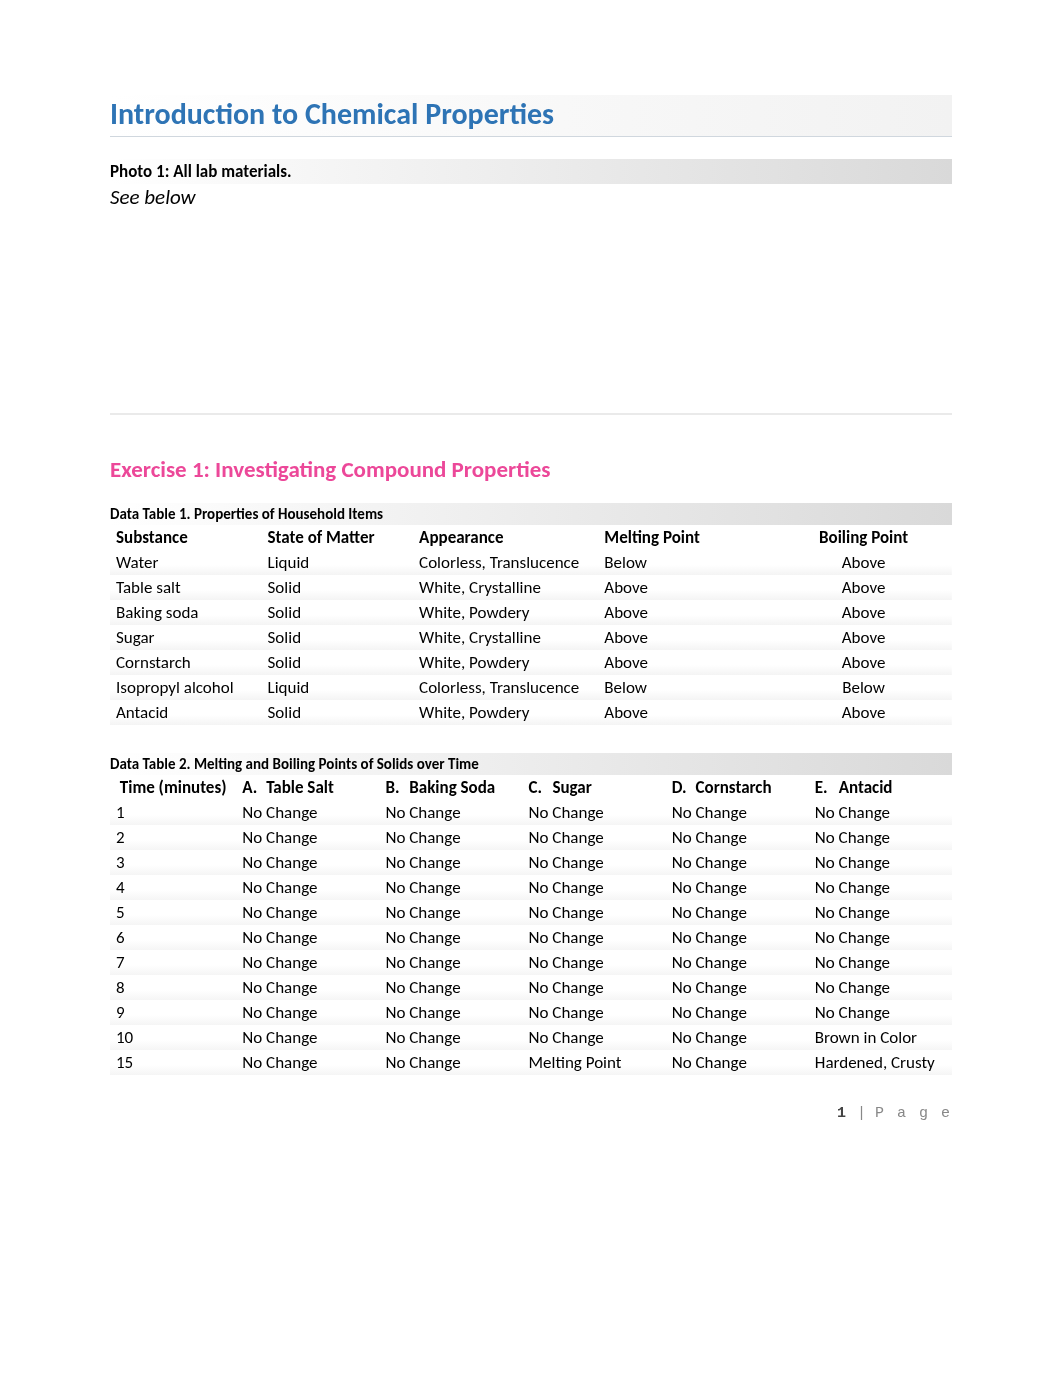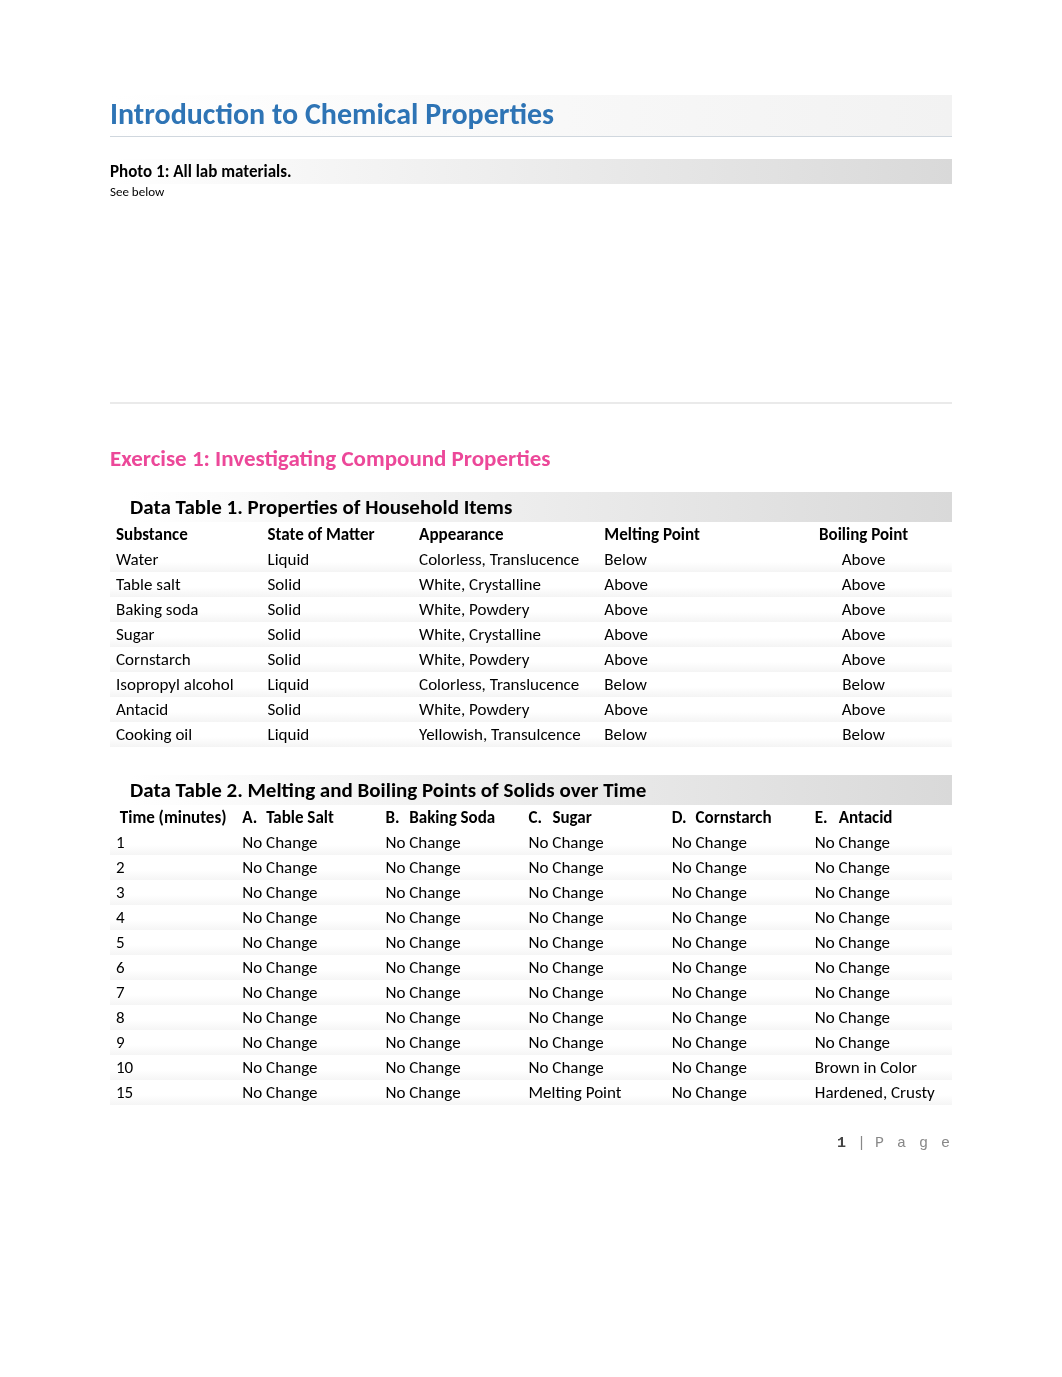--- a/index.html
+++ b/index.html
@@ -30,8 +30,9 @@
       padding: 2px 0;
     }
     .caption-sub {
-      font-size: 13px;
+      font-size: 21px;
       margin-bottom: 10px;
+      font-style: italic;
     }
     .photo-placeholder {
       width: 100%;

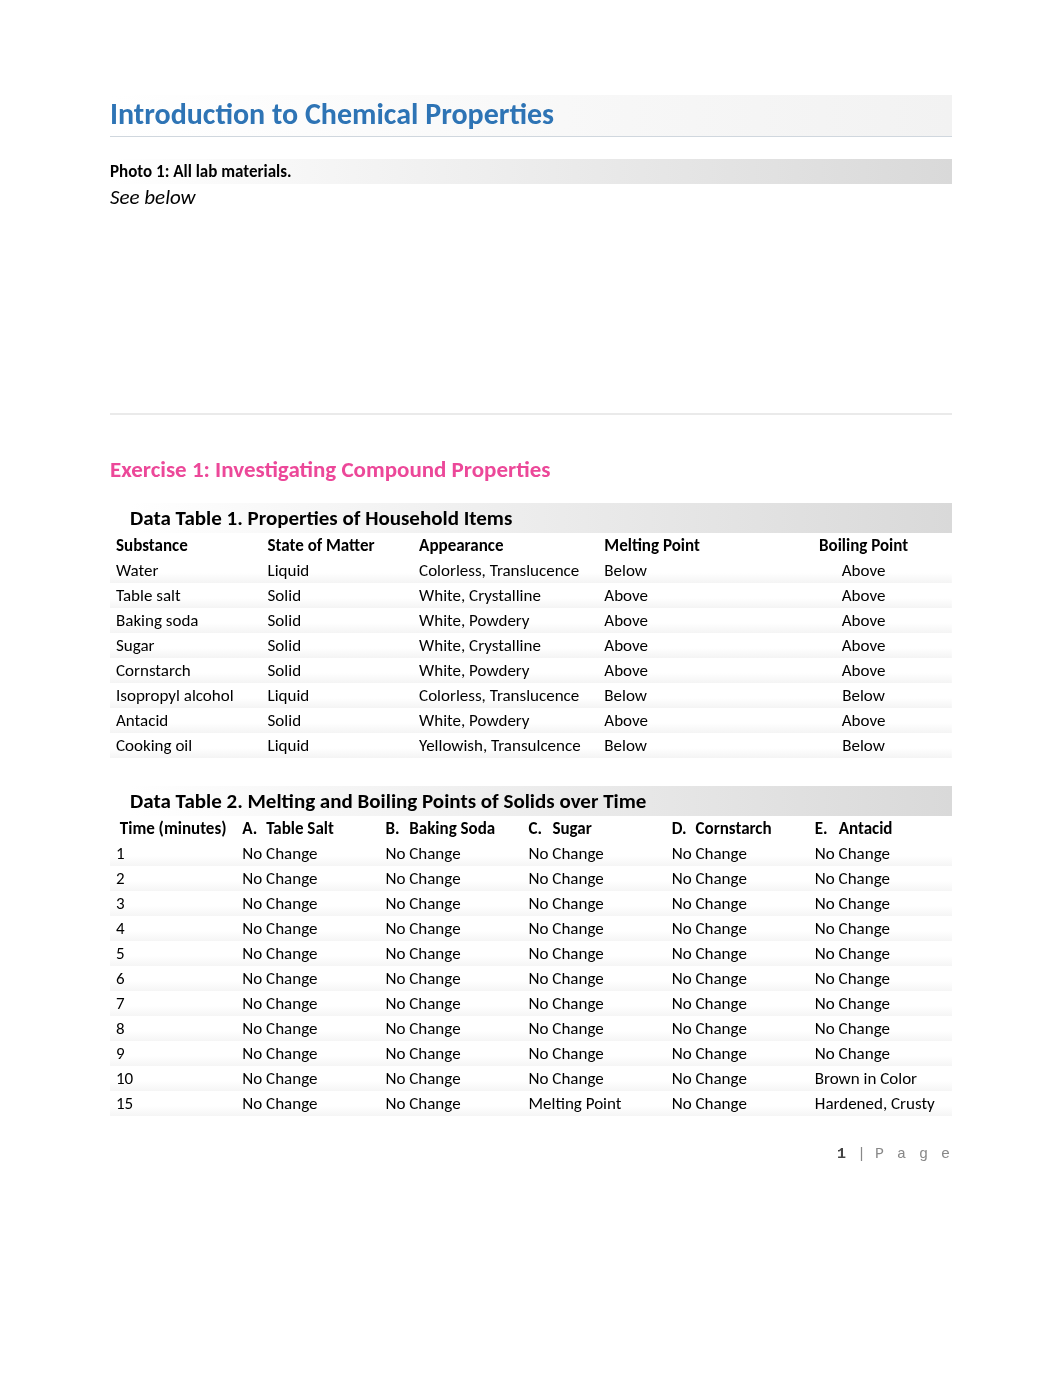--- a/index.html
+++ b/index.html
@@ -50,9 +50,8 @@
     .table-title {
       background: linear-gradient(to right, #fff, #d9d9d9);
       font-weight: bold;
-      font-size: 21px;
+      font-size: 15px;
       padding: 2px 0;
-      margin-left: 20px;
     }
     table {
       width: 100%;

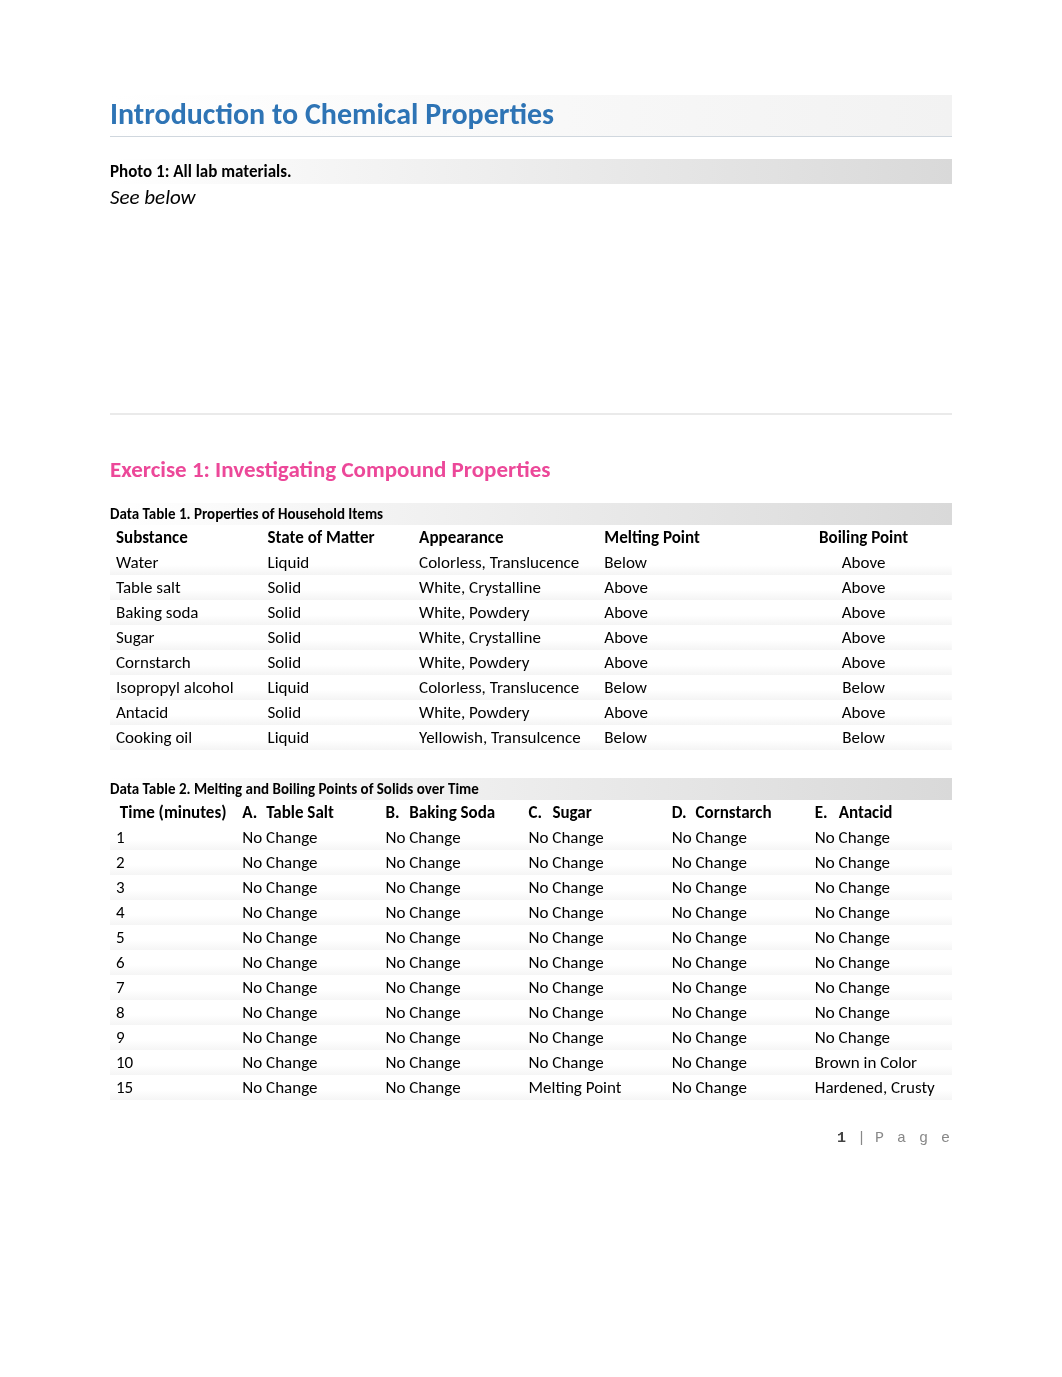--- a/index.html
+++ b/index.html
@@ -179,13 +179,6 @@
         <td>White, Powdery</td>
         <td>Above</td>
         <td>Above</td>
-      </tr>
-      <tr>
-        <td>Cooking oil</td>
-        <td>Liquid</td>
-        <td>Yellowish, Transulcence</td>
-        <td>Below</td>
-        <td>Below</td>
       </tr>
     </tbody>
 </table>

